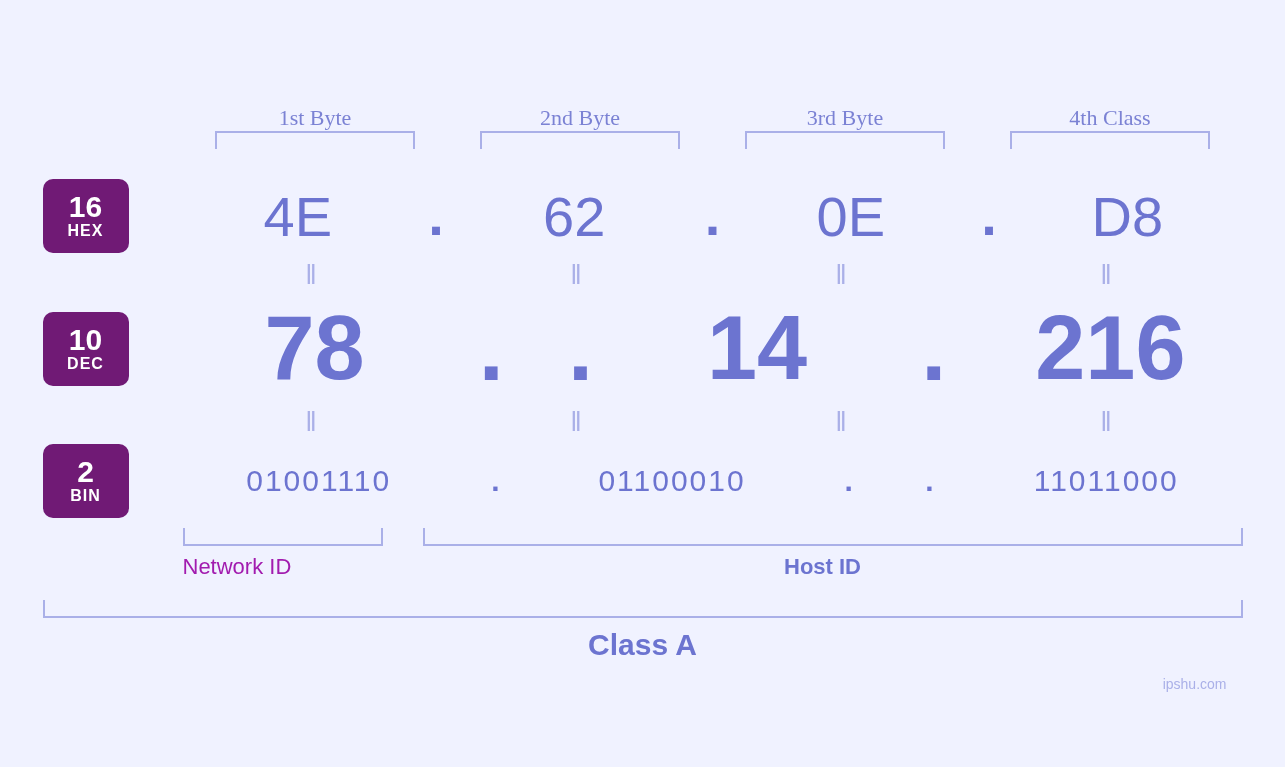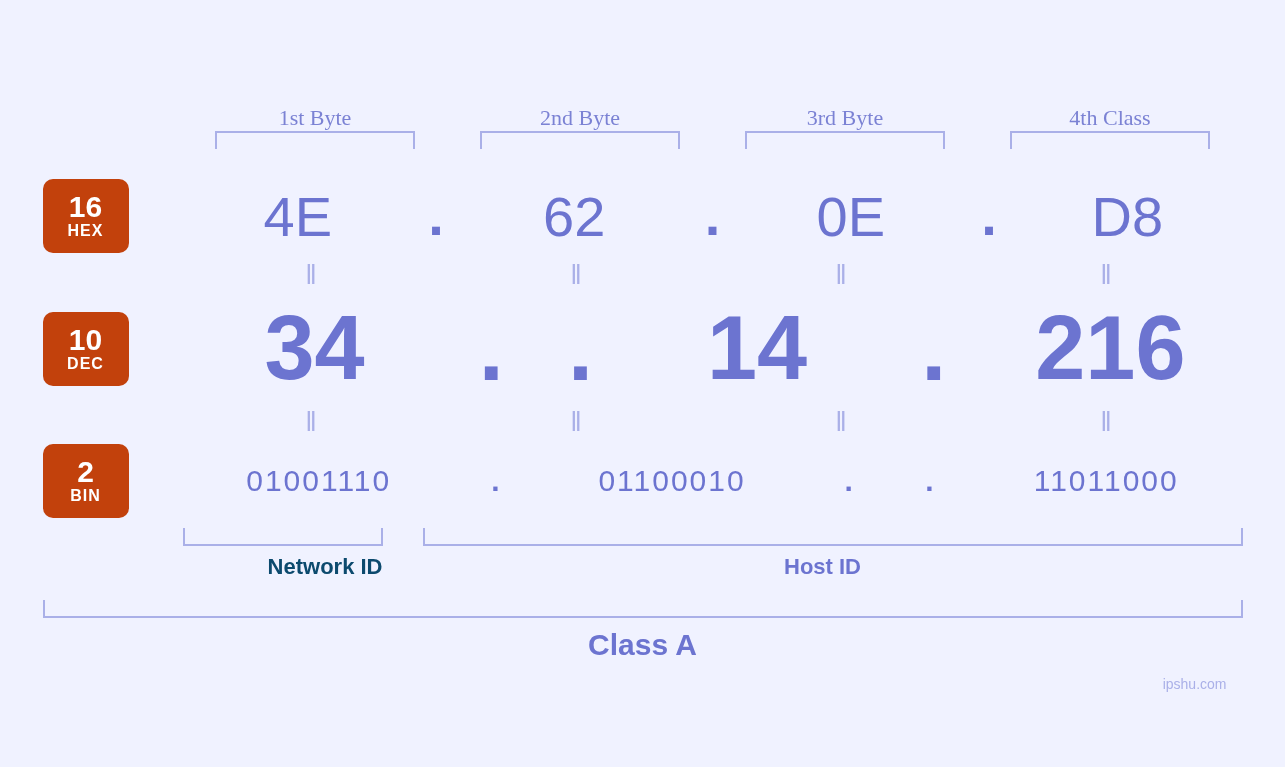--- a/index.html
+++ b/index.html
@@ -61,7 +61,7 @@
     .base-badge {
       width: 86px;
       height: 74px;
-      background-color: #c2410c;
+      background-color: #701a75;
       border-radius: 10px;
       display: flex;
       flex-direction: column;

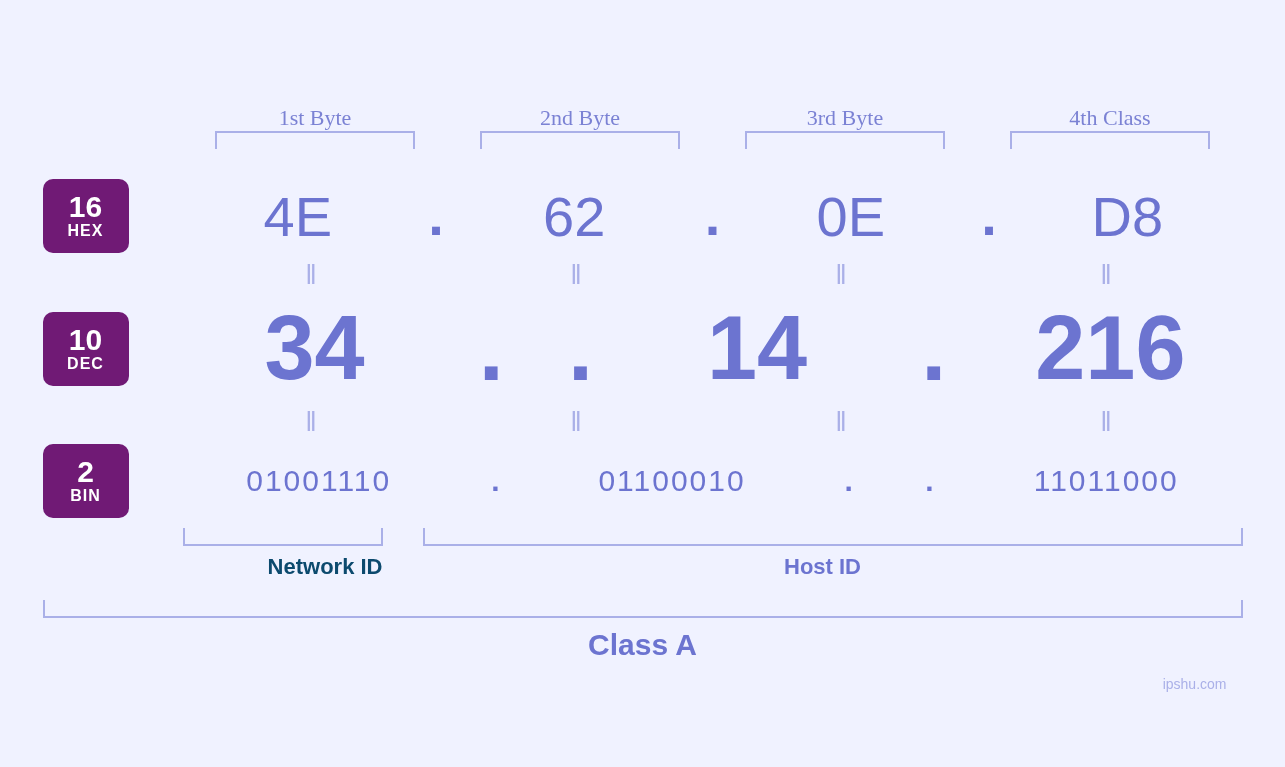--- a/index.html
+++ b/index.html
@@ -263,7 +263,7 @@
       <span class="badge-label">DEC</span>
     </div>
     <div class="values-row">
-      <div class="byte-value dec">34</div>
+      <div class="byte-value dec">78</div>
       <div class="dot-separator">.</div>
       <div class="dot-separator">.</div>
       <div class="byte-value dec">14</div>

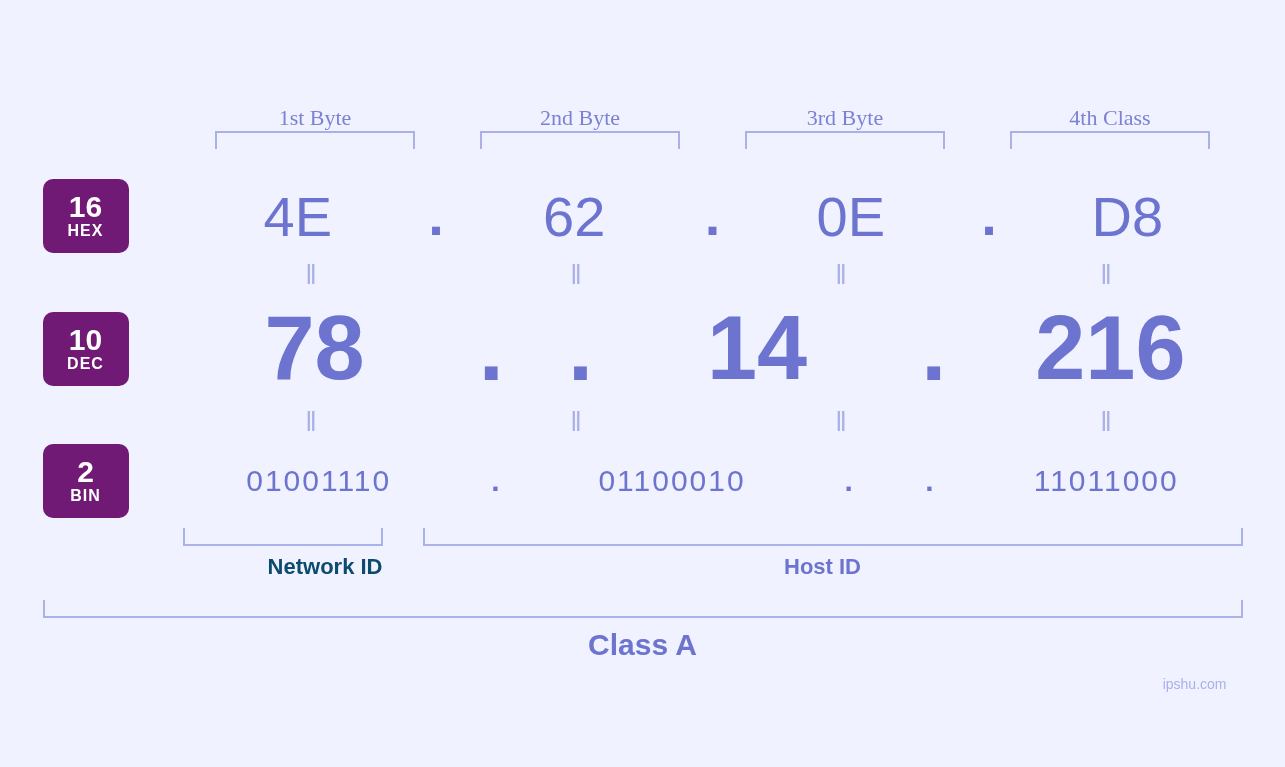--- a/index.html
+++ b/index.html
@@ -169,10 +169,10 @@
 
     .network-label-cell {
       width: 200px;
-      text-align: right;
-      color: #0c4a6e;
+      text-align: left;
+      color: #a21caf;
       font-size: 22px;
-      font-weight: bold;
+      font-weight: normal;
     }
 
     .host-label-cell {

